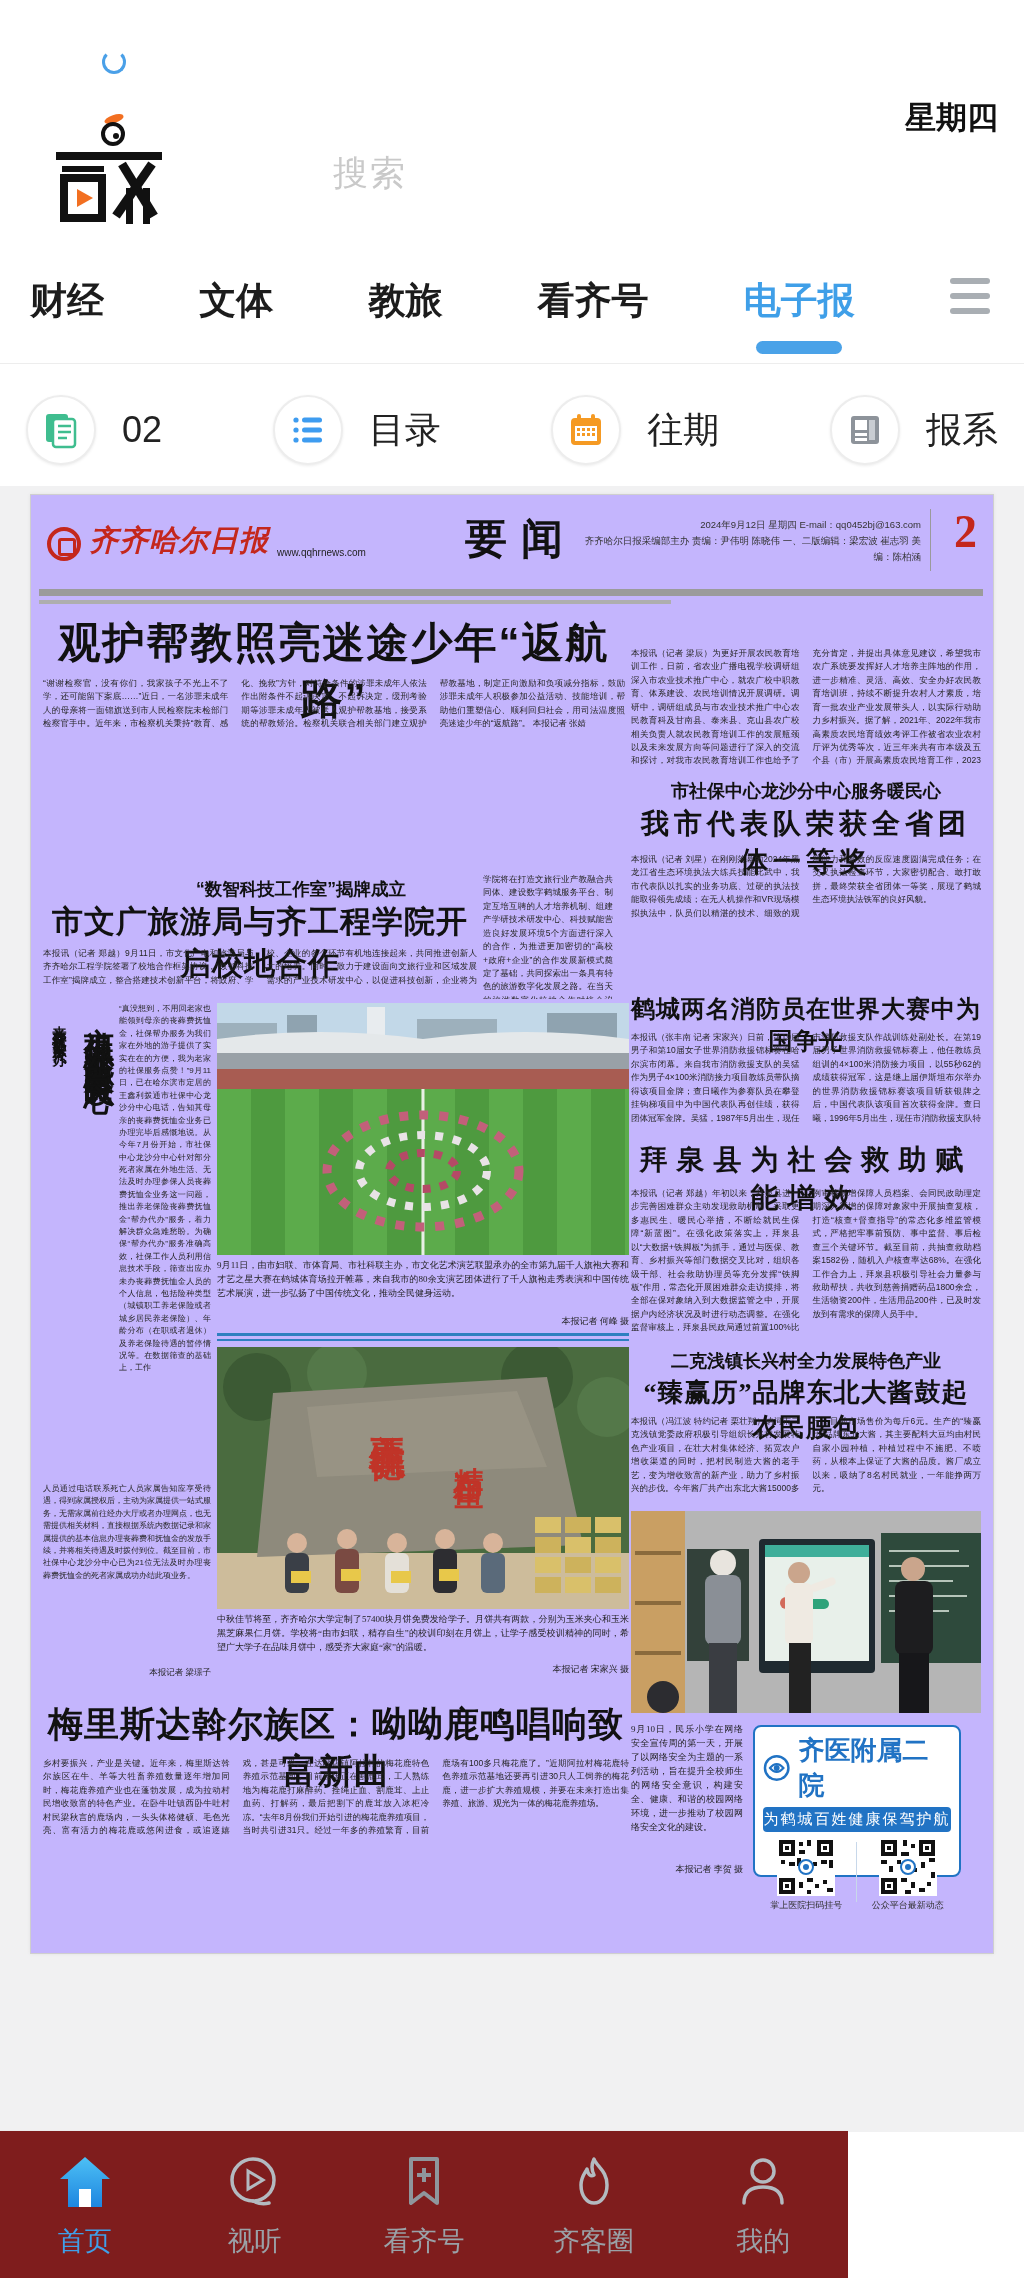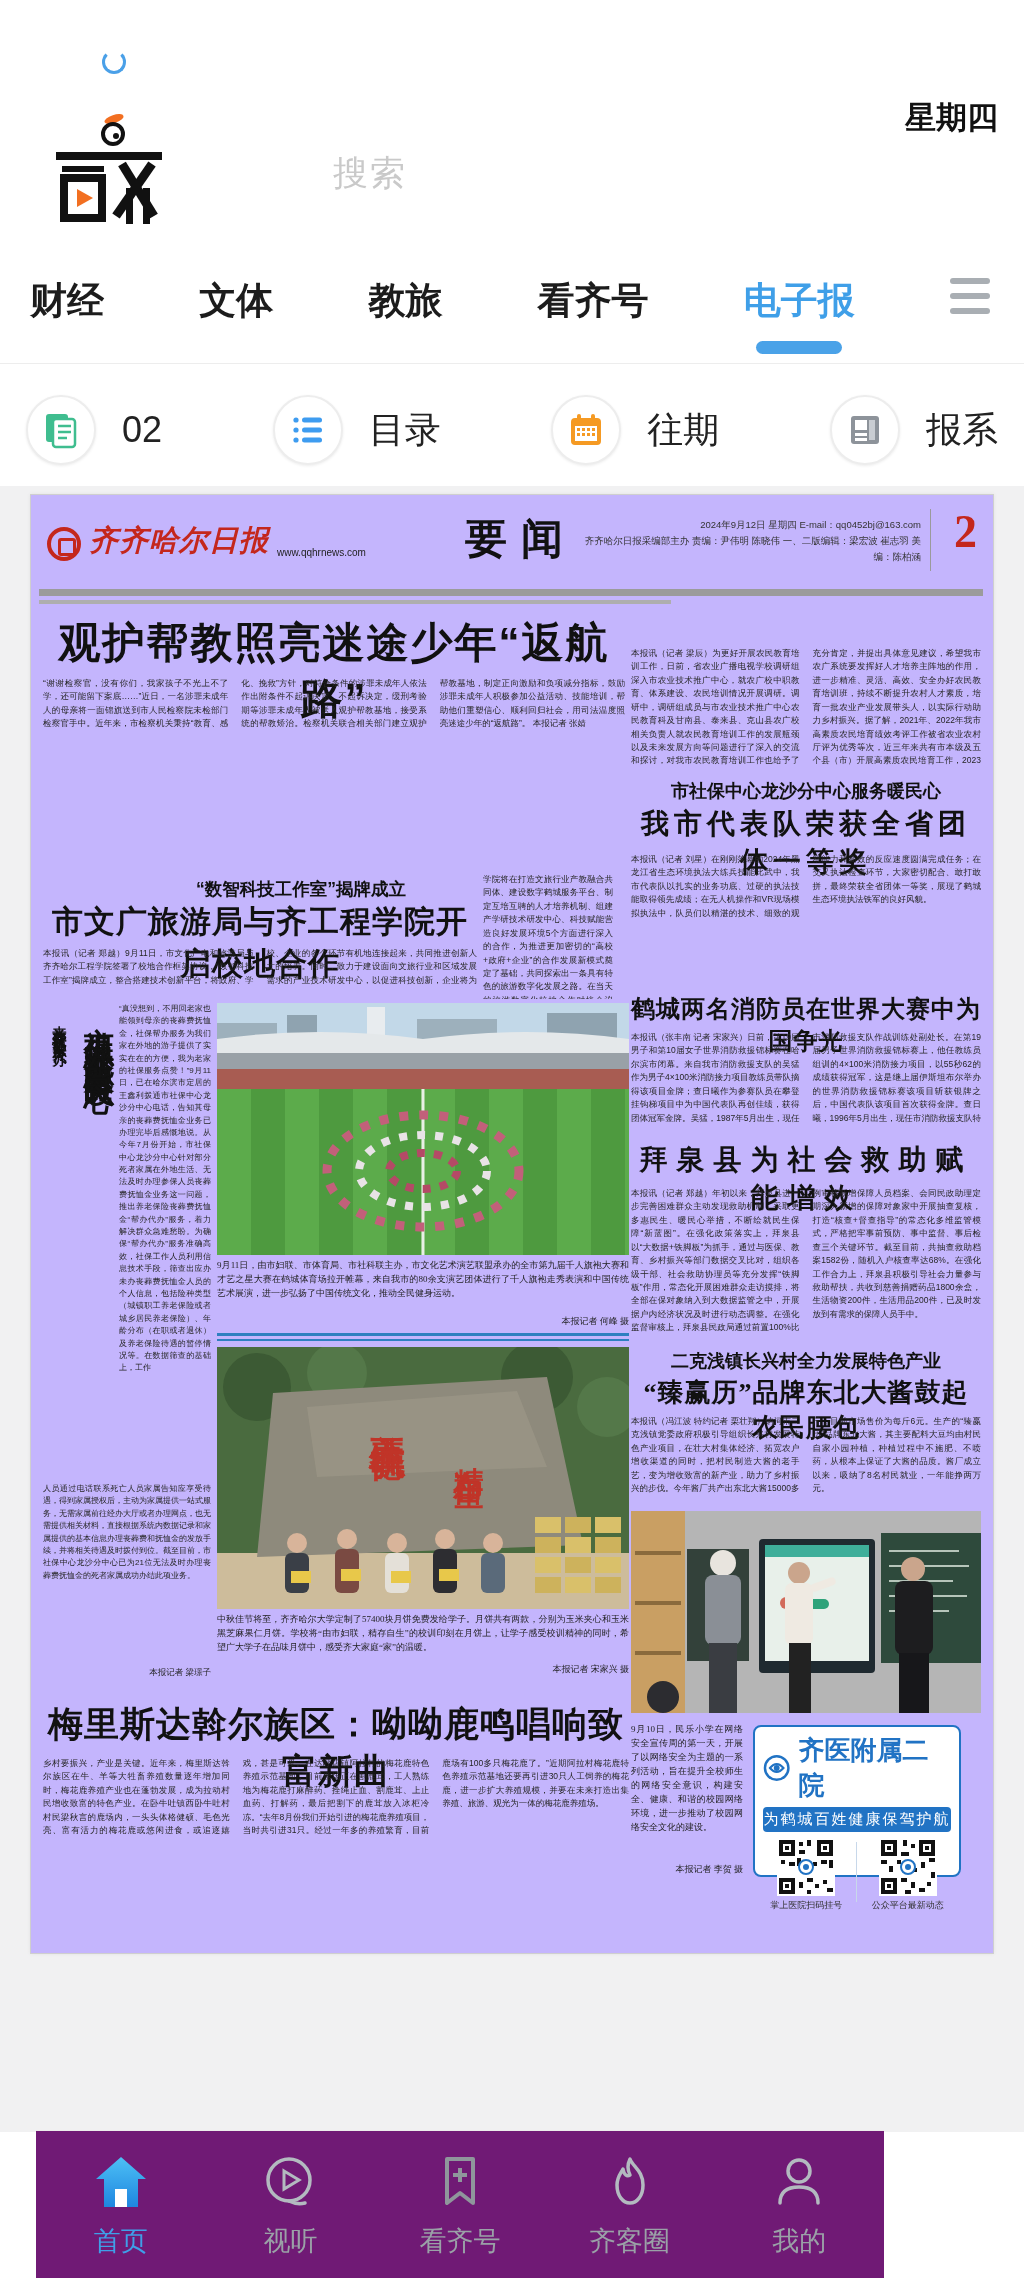--- a/index.html
+++ b/index.html
@@ -129,8 +129,8 @@
   #deer-body{left:12px;top:1262px;width:586px;height:158px;}
 
   
-  #tabbar{left:0;top:2130px;width:848px;height:148px;background:#701a75;border-top:1px solid #ececec;
-    display:flex;margin-left:36px;}
+  #tabbar{left:0;top:2130px;width:848px;height:148px;background:#7f1d1d;border-top:1px solid #ececec;
+    display:flex;}
   .tb{flex:1;display:flex;flex-direction:column;align-items:center;justify-content:center;
     gap:10px;cursor:pointer;}
   .tb .tlbl{font-size:27px;color:#9aa1a7;}

